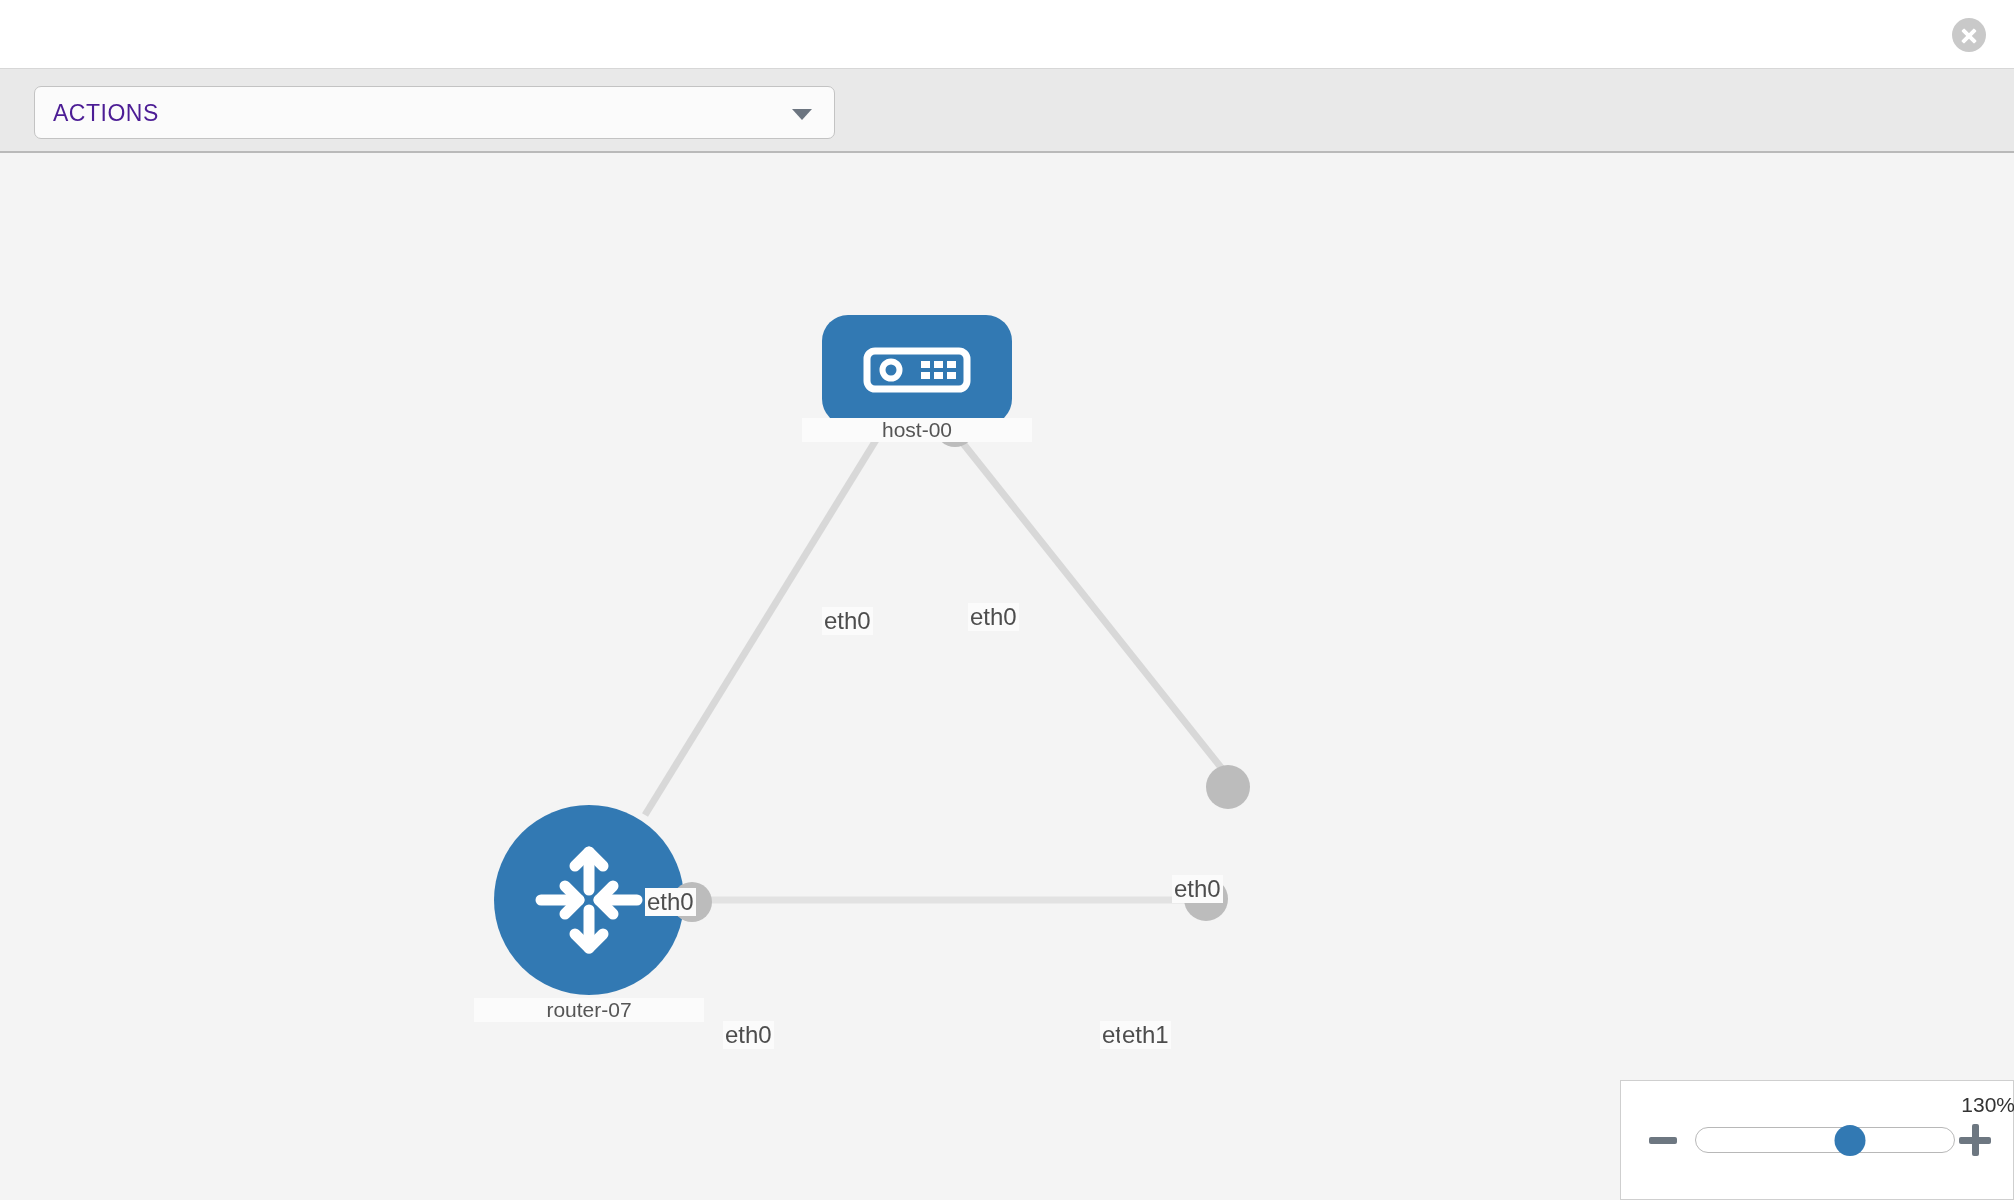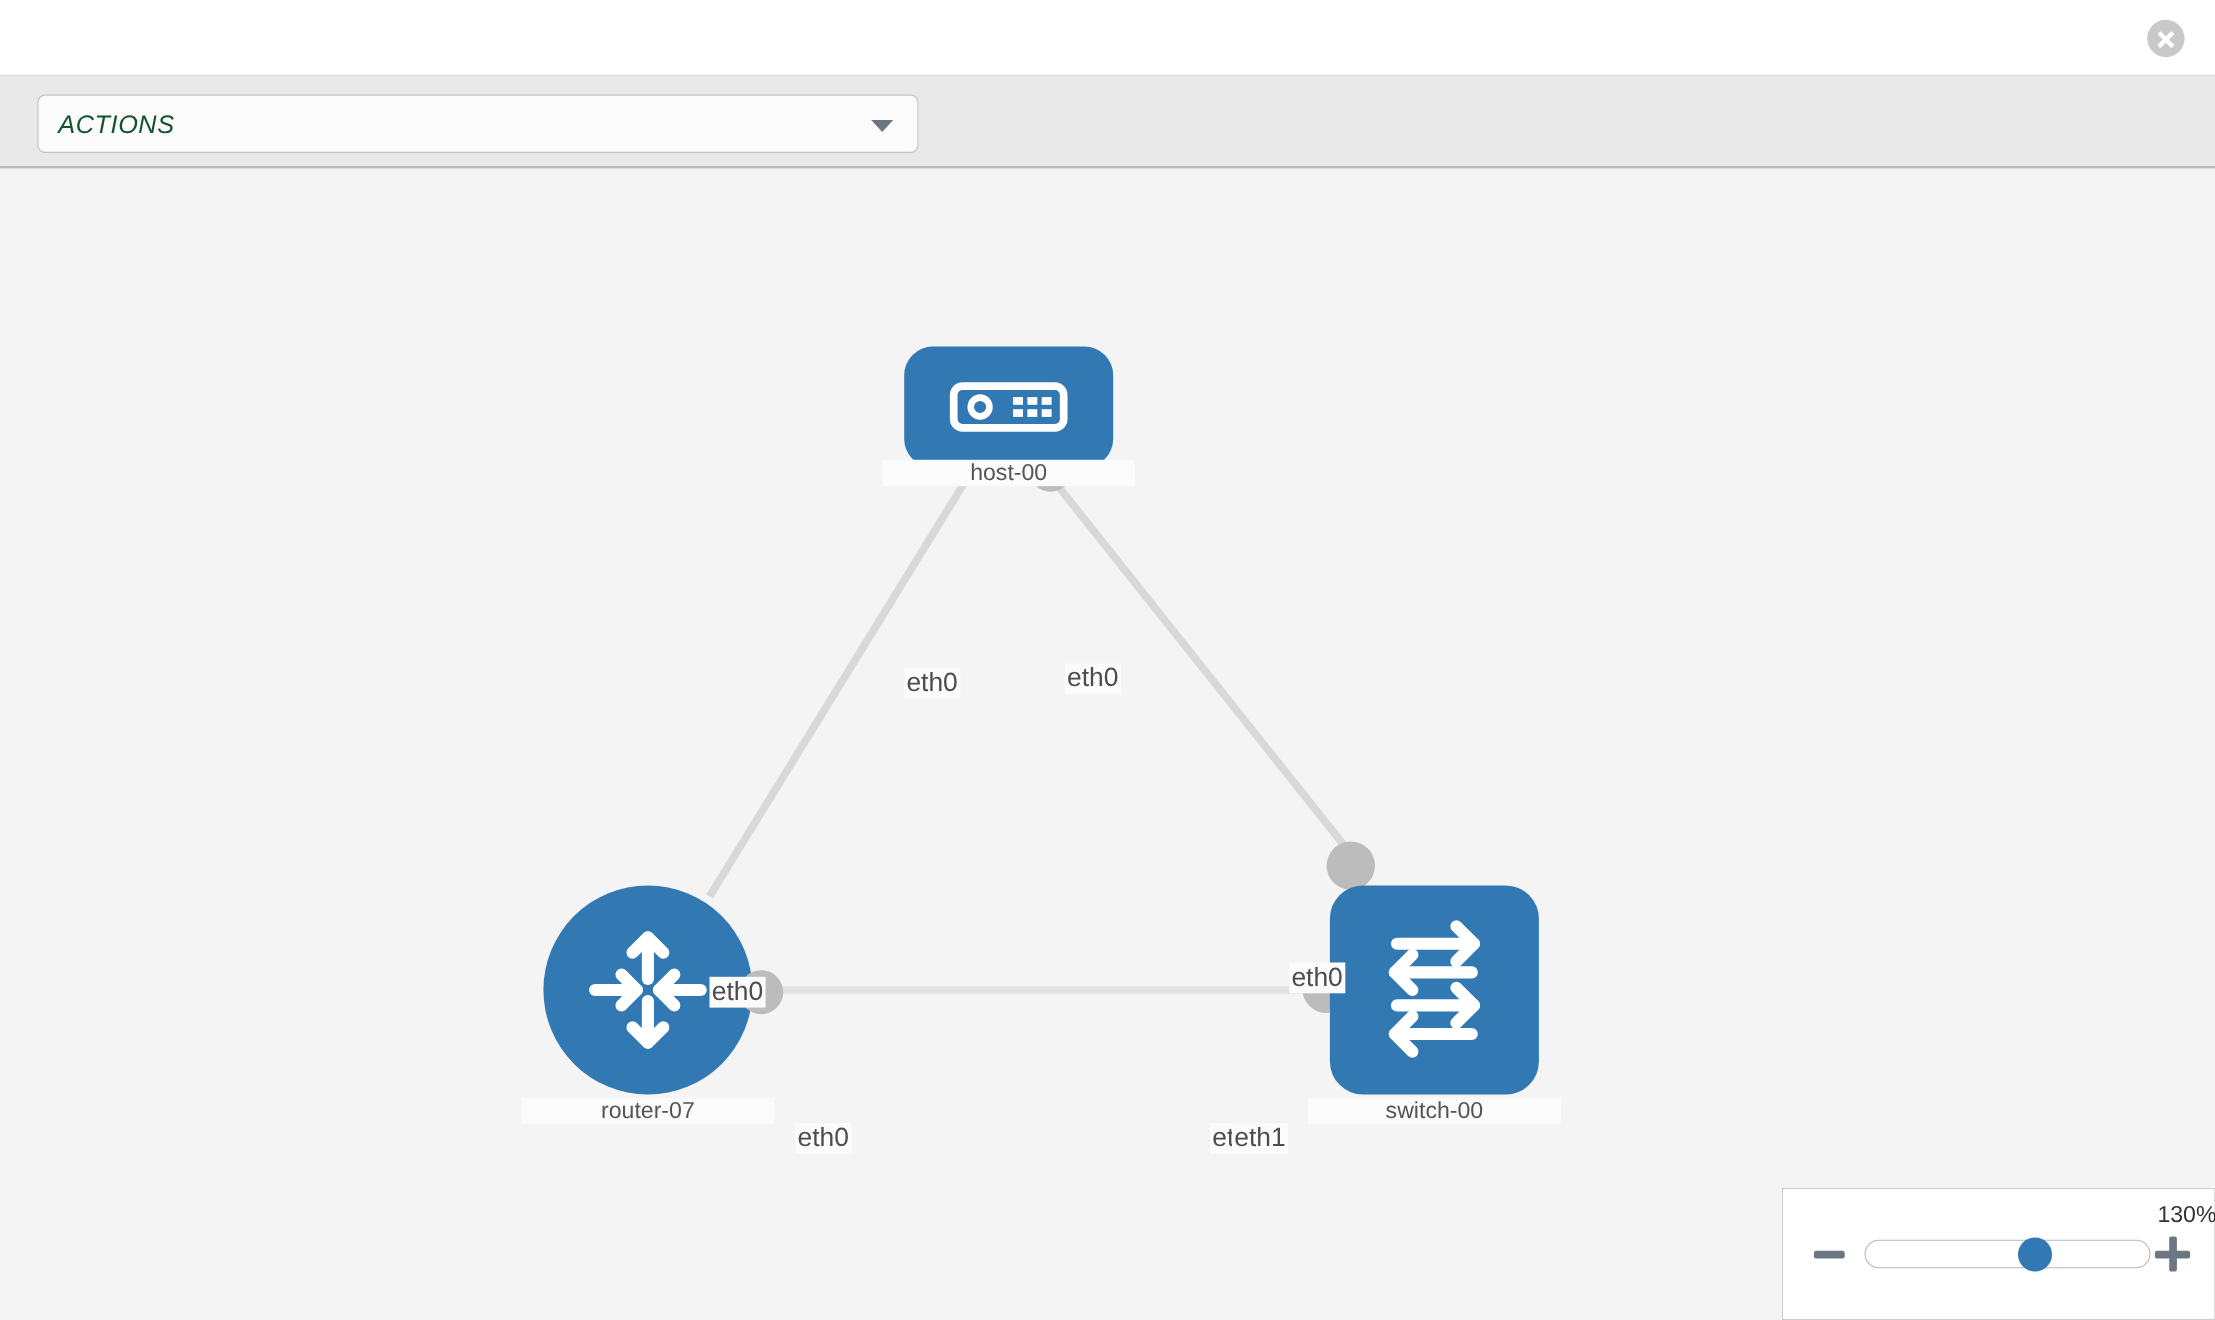--- a/index.html
+++ b/index.html
@@ -74,9 +74,8 @@
     position: absolute;
     left: 18px; top: 13px;
     font-size: 23px;
-    color: #14532d;
+    color: #4c1d95;
     letter-spacing: 0.5px;
-    font-style: italic;
   }
   .caret {
     position: absolute;

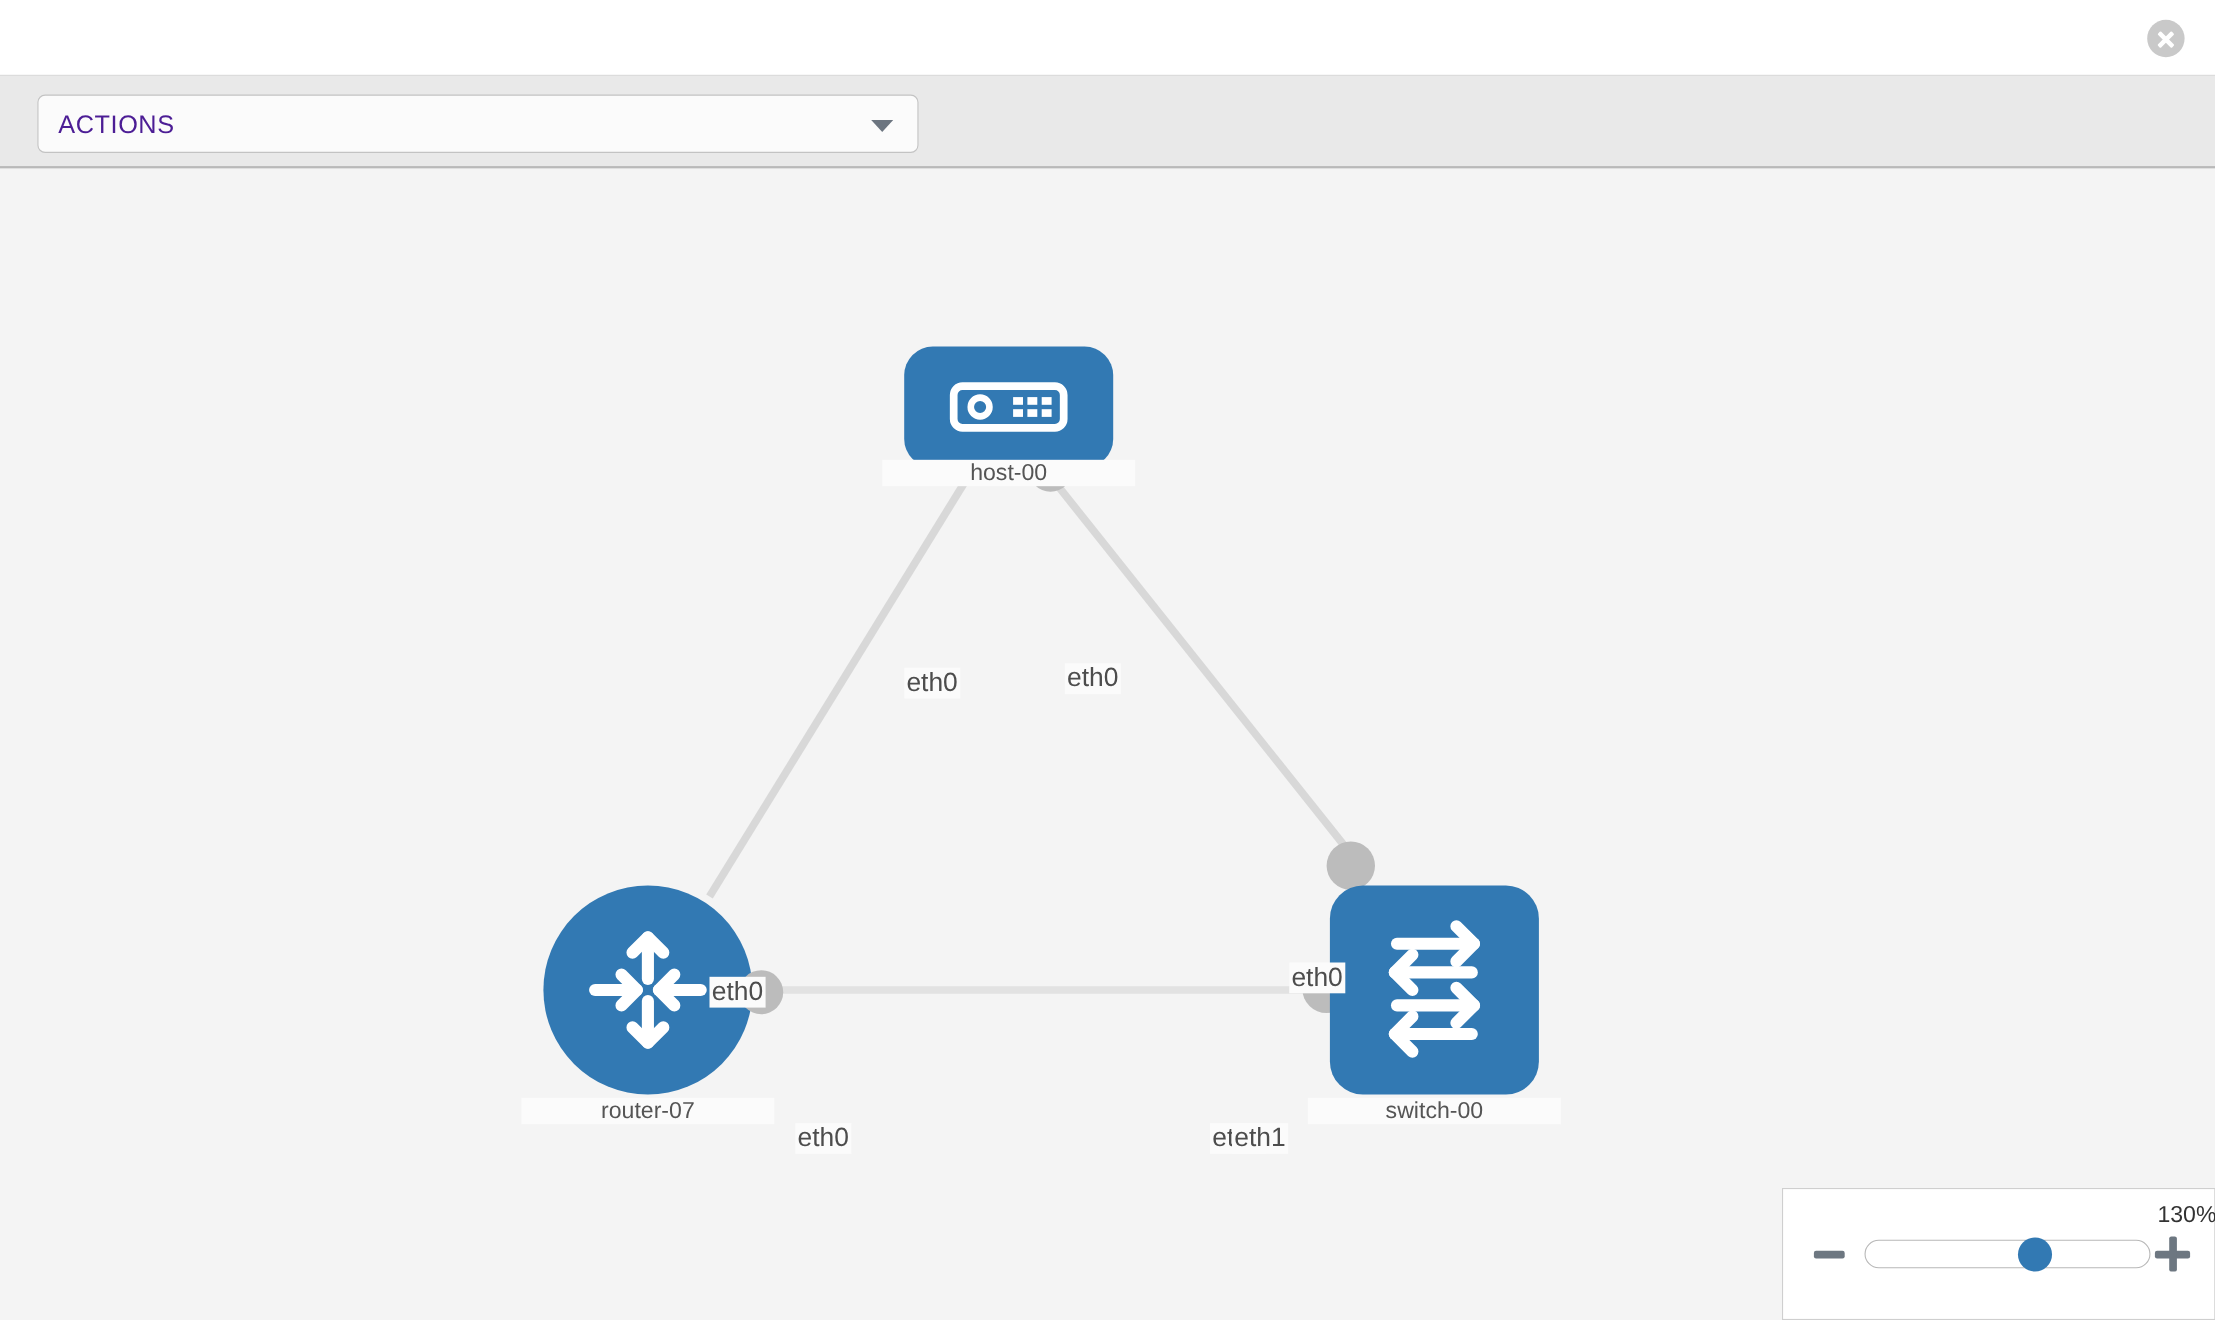--- a/index.html
+++ b/index.html
@@ -330,27 +330,6 @@
     </div>
     <div class="knob" style="left:672px; top:727px; width:40px; height:40px;"></div>
 
-    <div class="node" id="node-switch">
-      <div class="node-shape">
-        <svg width="128" height="128" viewBox="0 0 128 128">
-          <g stroke="#ffffff" stroke-width="11" stroke-linecap="round" stroke-linejoin="round" fill="none">
-
-            <line x1="30" y1="22" x2="100" y2="22"></line>
-            <polyline points="84,6 100,22 84,38"></polyline>
-
-            <line x1="98" y1="48" x2="28" y2="48"></line>
-            <polyline points="44,32 28,48 44,64"></polyline>
-
-            <line x1="30" y1="78" x2="100" y2="78"></line>
-            <polyline points="84,62 100,78 84,94"></polyline>
-
-            <line x1="98" y1="104" x2="28" y2="104"></line>
-            <polyline points="44,88 28,104 44,120"></polyline>
-          </g>
-        </svg>
-      </div>
-      <div class="node-label">switch-00</div>
-    </div>
 
     <div class="iface" style="left:822px; top:452px;">eth0</div>
     <div class="iface" style="left:968px; top:448px;">eth0</div>

